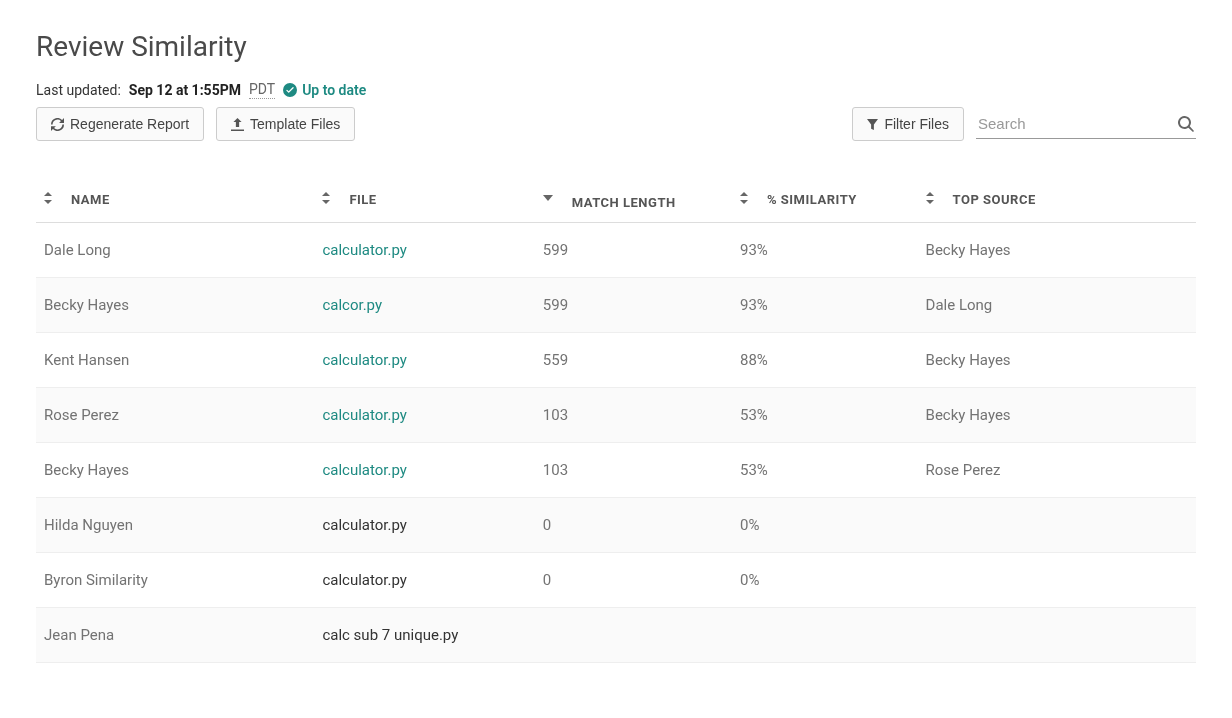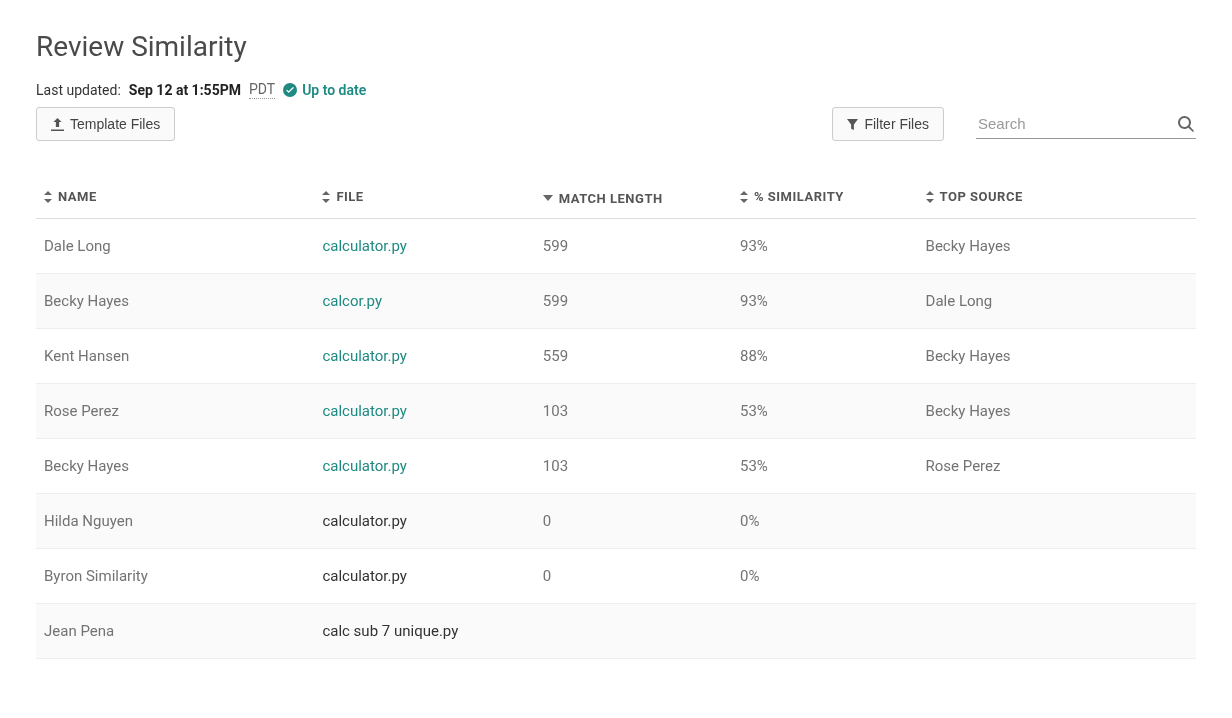--- a/index.html
+++ b/index.html
@@ -167,6 +167,12 @@
 
 <div class="toolbar">
   <div class="toolbar-left">
+    <button class="btn">
+      <svg width="13" height="13" viewBox="0 0 16 16">
+        <path d="M13.65 2.35A8 8 0 000 8h2a6 6 0 0110.24-4.24L10 6h6V0l-2.35 2.35zM8 14a6 6 0 01-4.24-1.76L6 10H0v6l2.35-2.35A8 8 0 0016 8h-2a6 6 0 01-6 6z"></path>
+      </svg>
+      <span>Regenerate Report</span>
+    </button>
     <button class="btn">
       <svg width="13" height="13" viewBox="0 0 16 16">
         <path d="M8 0L3 5h3v6h4V5h3L8 0zM0 14h16v2H0z"></path>

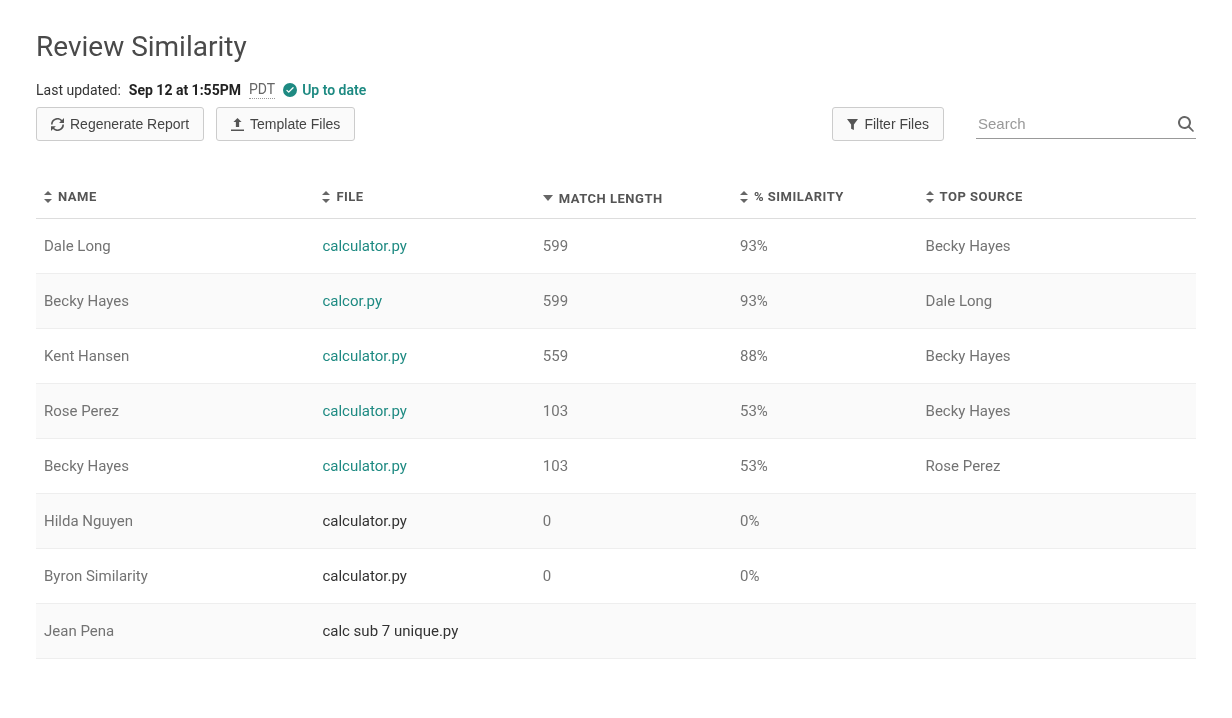--- a/index.html
+++ b/index.html
@@ -61,7 +61,7 @@
     }
     .toolbar-right {
       display: flex;
-      gap: 32px;
+      gap: 12px;
     }
     .btn {
       display: inline-flex;

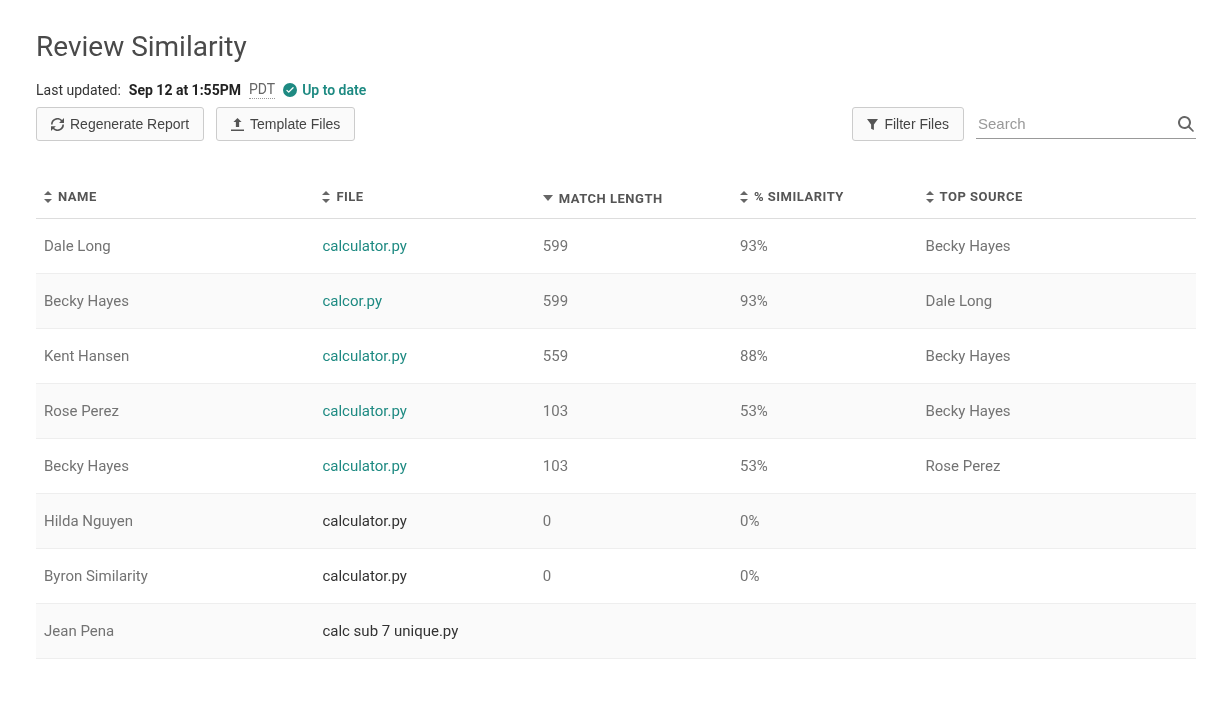--- a/index.html
+++ b/index.html
@@ -117,8 +117,7 @@
     }
     thead th .th-wrap {
       display: inline-flex;
-      align-items: center;
-      gap: 6px;
+      gap: 19px;
       cursor: pointer;
     }
     .sort-icon, .sort-down-icon {

